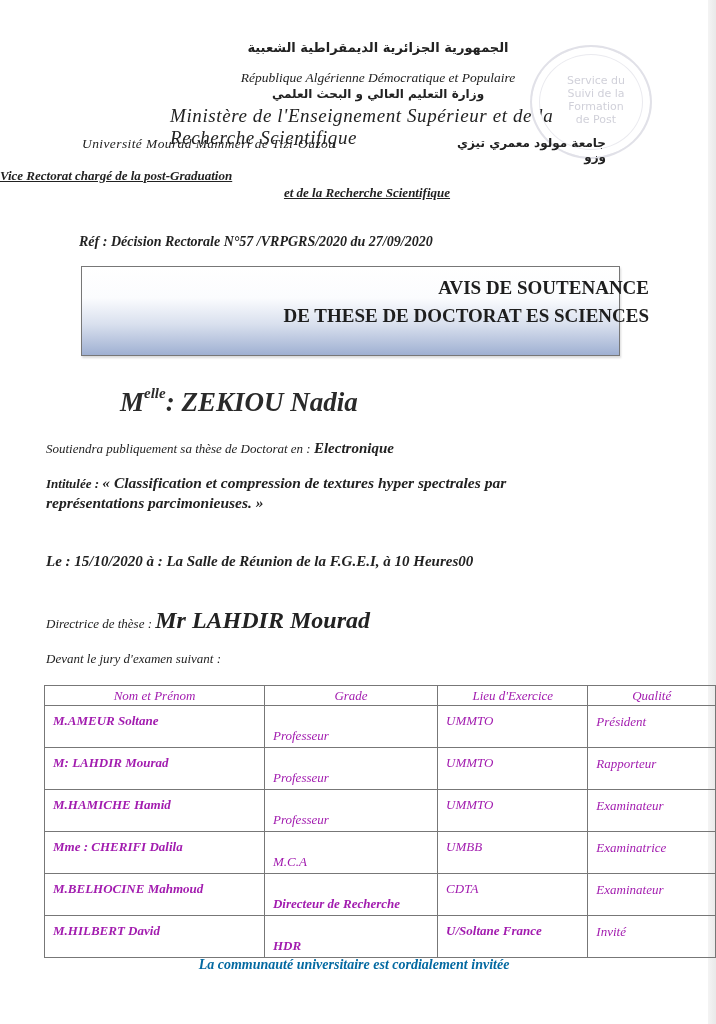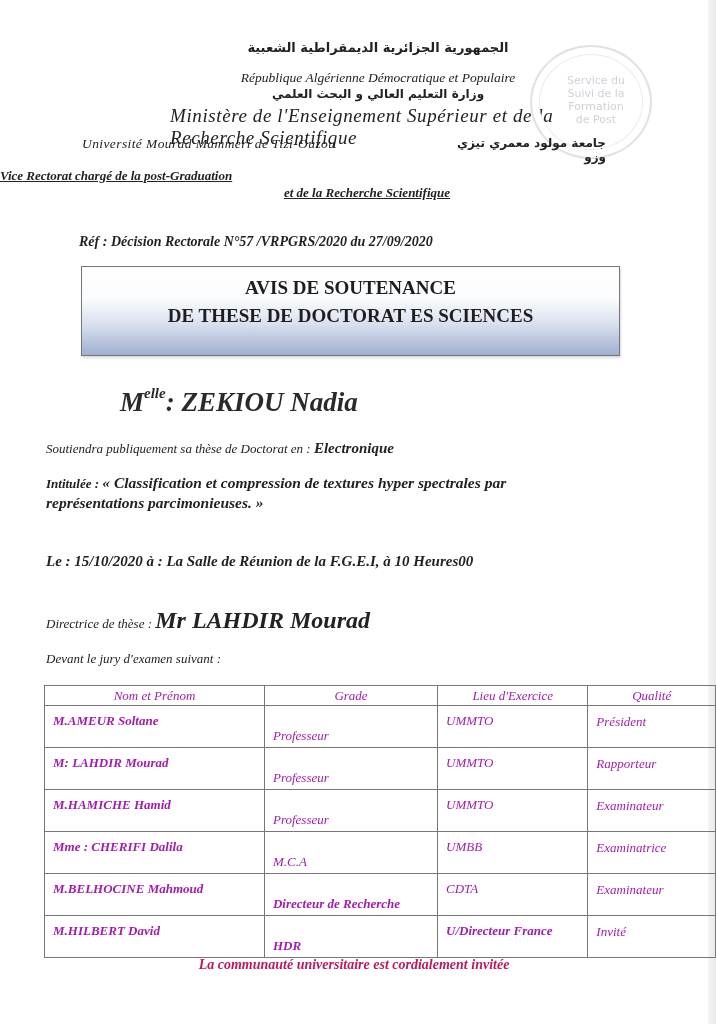--- a/index.html
+++ b/index.html
@@ -71,8 +71,8 @@
       box-shadow: 1px 2px 2px rgba(0,0,0,0.15);
     }
     #title-1, #title-2 {
-      left: 81px; width: 539px; text-align: center;
-      font-weight: bold; font-size: 19px; color: #1e1e1e;
+      left: 81px; width: 539px; text-align: right;
+      font-weight: bold; font-size: 19px; color: #1e1e1e; padding-left: 29px;
     }
     #title-1 { top: 277px; }
     #title-2 { top: 305px; }

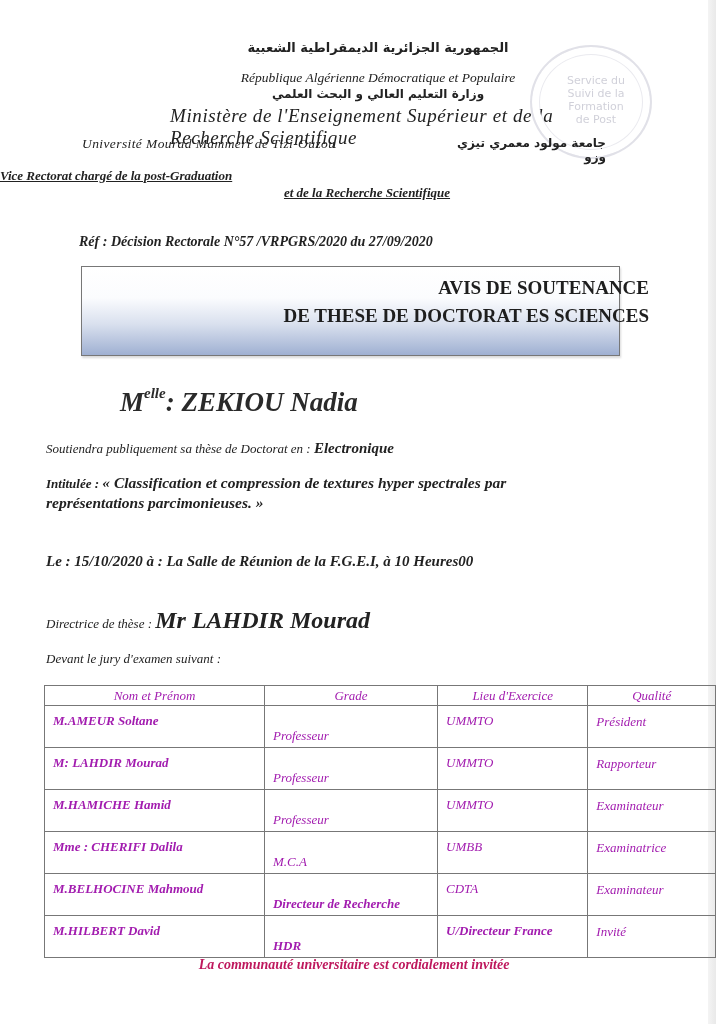--- a/index.html
+++ b/index.html
@@ -214,7 +214,7 @@
     <tr>
       <td class="c-name b">M.HILBERT   David</td>
       <td class="c-grade b">HDR</td>
-      <td class="c-lieu b">U/Directeur France</td>
+      <td class="c-lieu b">U/Soltane France</td>
       <td class="c-qual">Invité</td>
     </tr>
   </tbody>

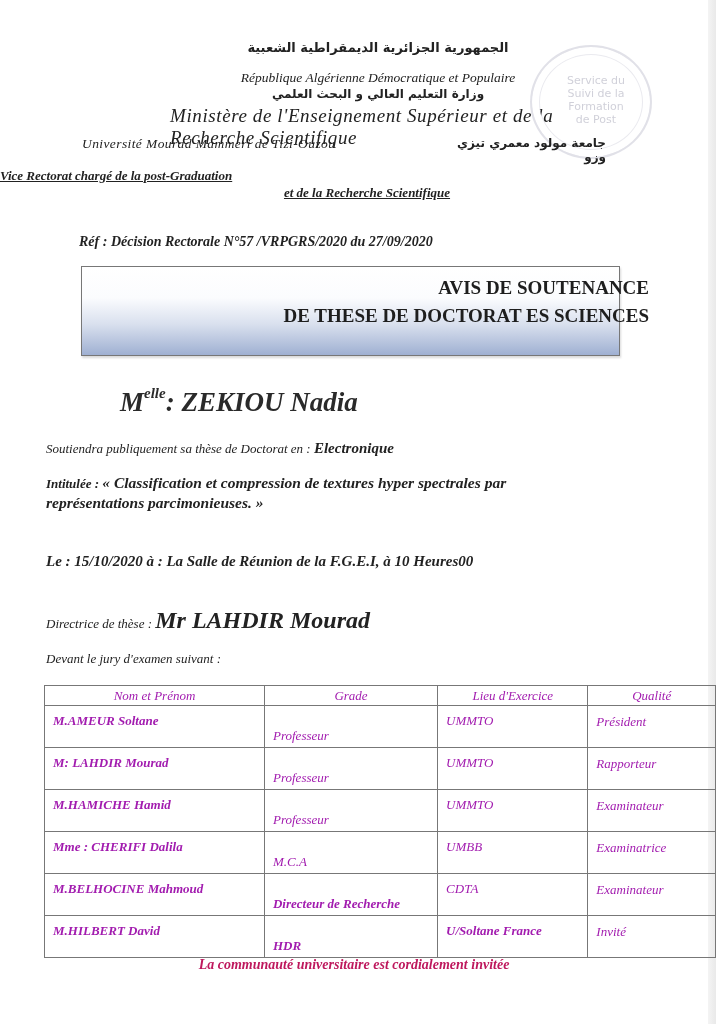--- a/index.html
+++ b/index.html
@@ -124,7 +124,7 @@
     .col-lieu { width: 134px; }
     .col-qual { width: 111px; }
 
-    #footer-note { top: 957px; left: 0; width: 716px; text-align: center; font-size: 14px; font-style: italic; font-weight: bold; color: #be185d; padding-right: 8px; box-sizing: border-box; }
+    #footer-note { top: 957px; left: 0; width: 716px; text-align: center; font-size: 14px; font-style: italic; font-weight: bold; color: #0369a1; padding-right: 8px; box-sizing: border-box; }
   </style>
 </head>
 <body>

